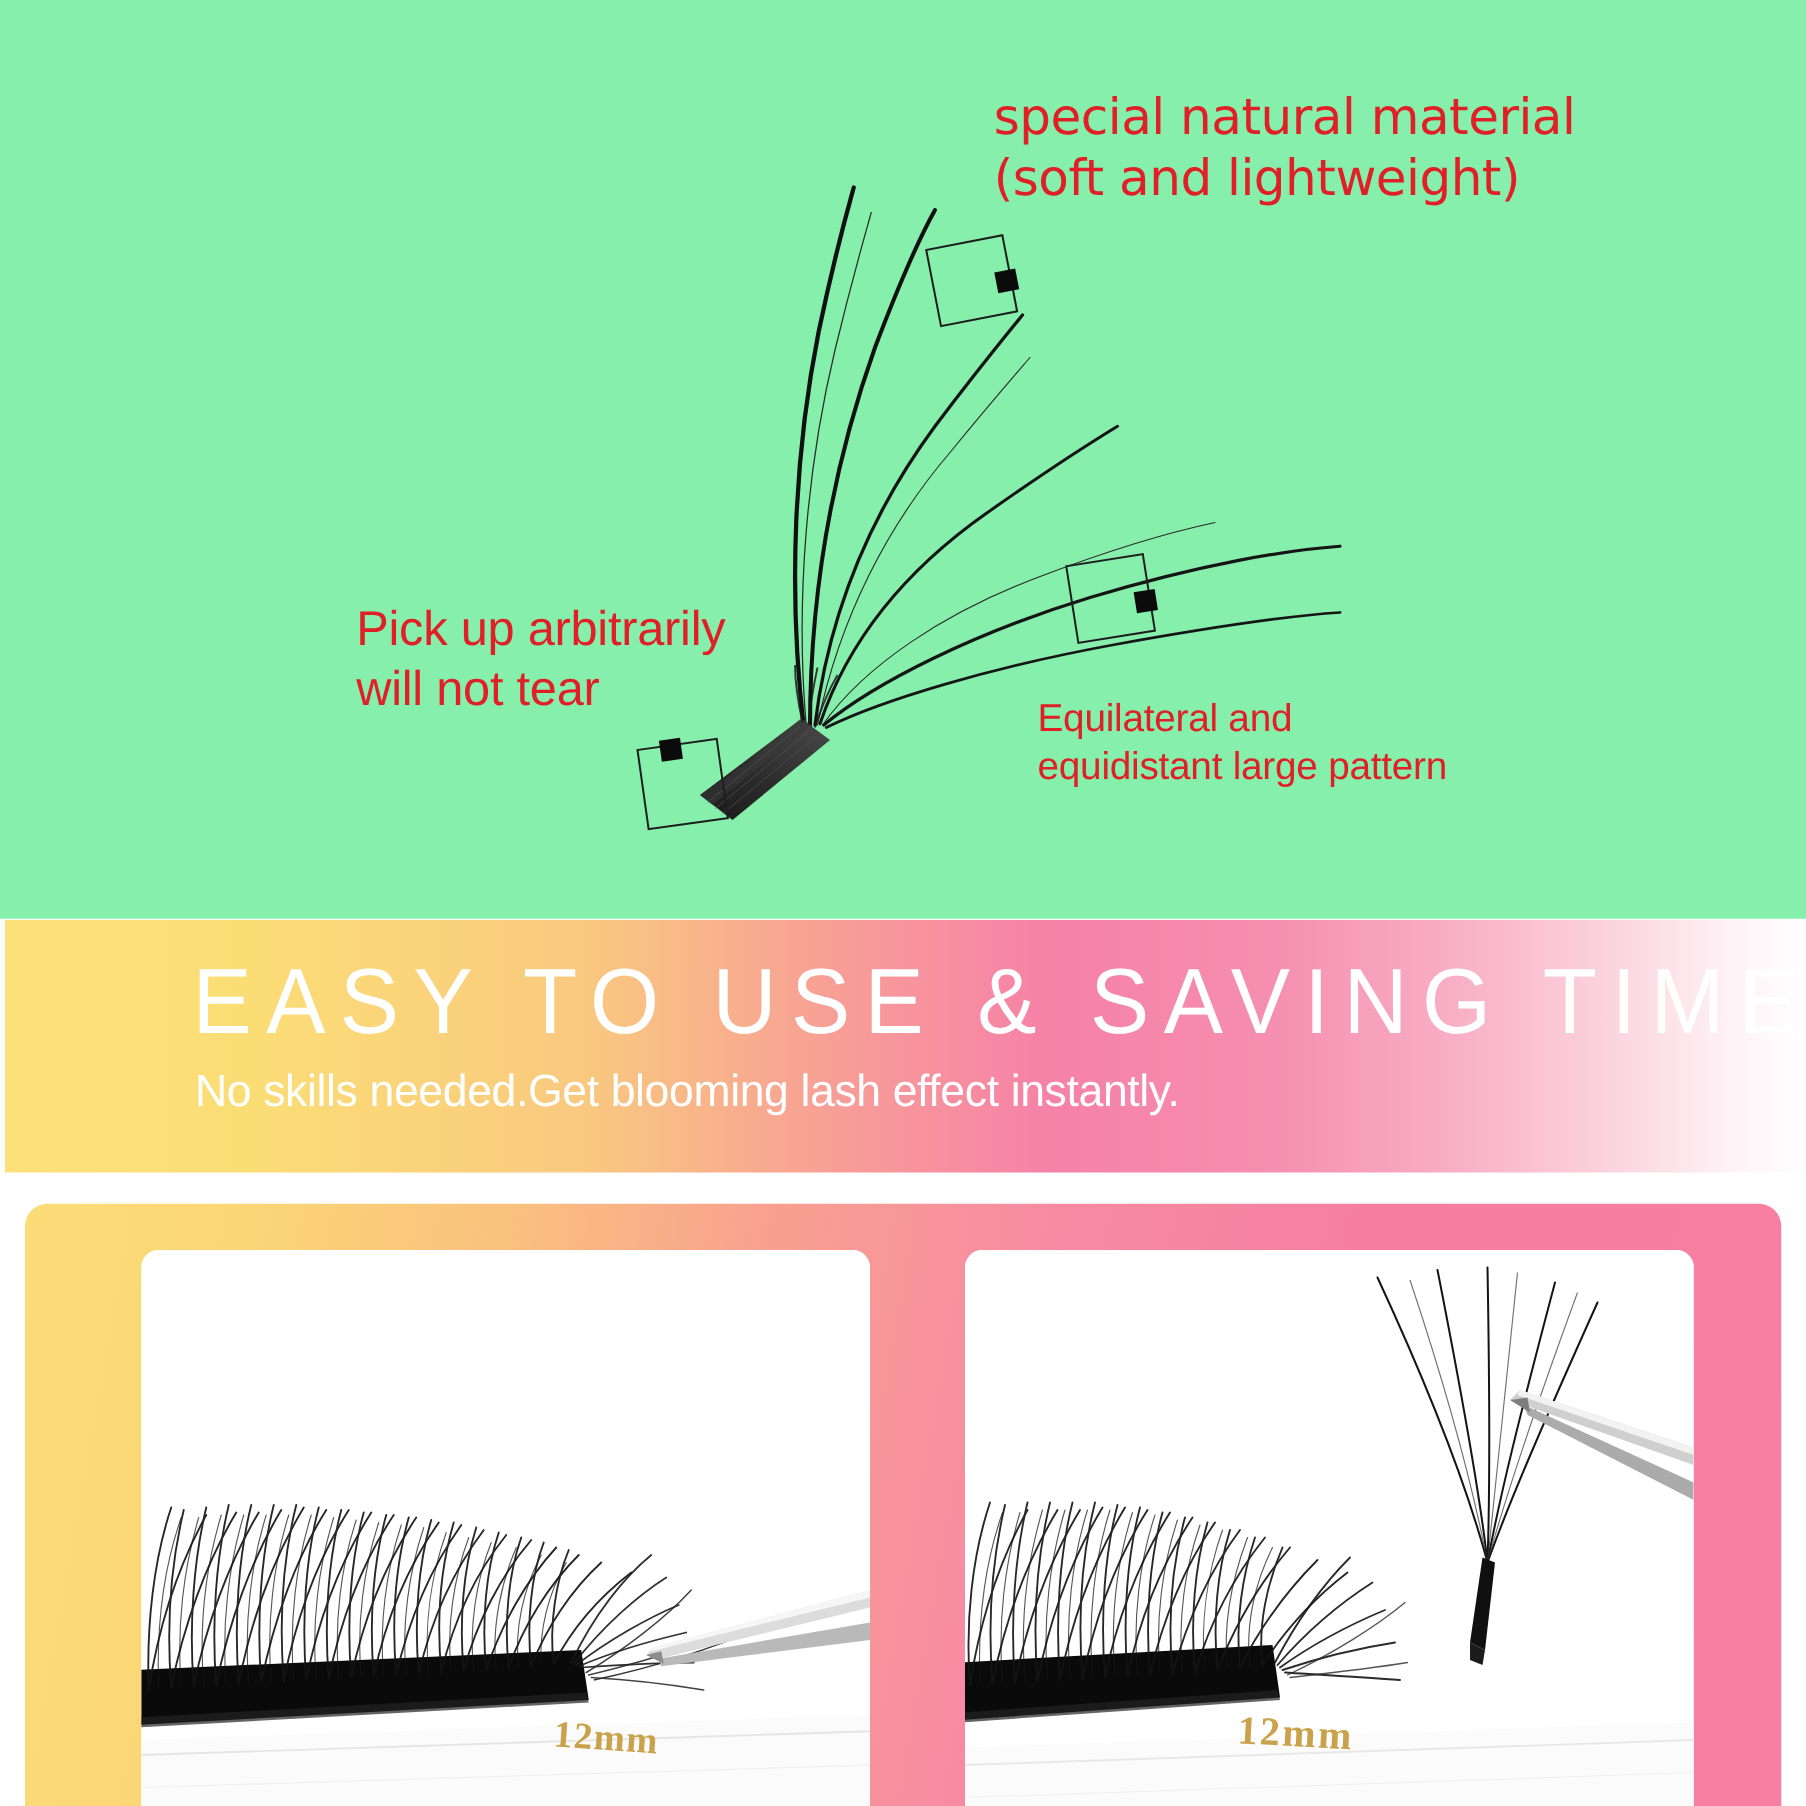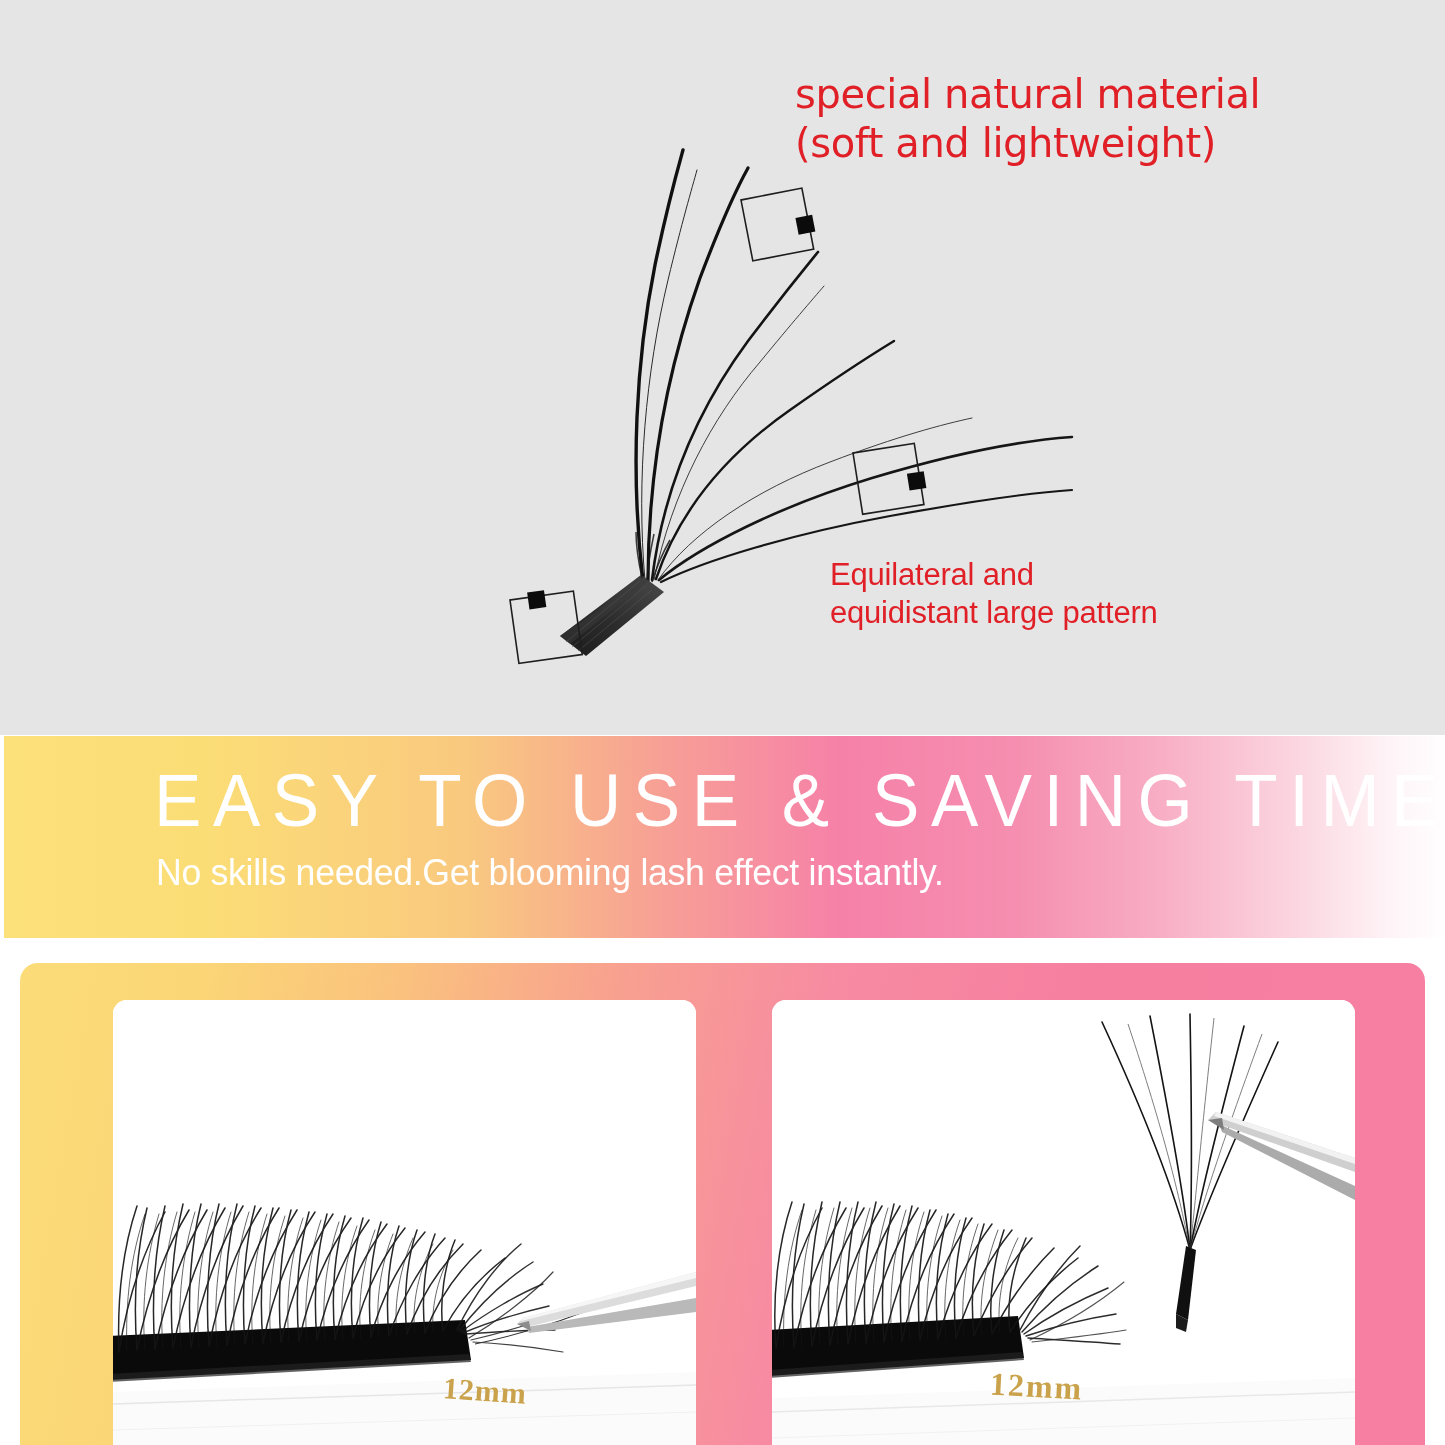--- a/index.html
+++ b/index.html
@@ -14,7 +14,7 @@
   
   #feature-diagram {
     position:absolute; left:0; top:0; width:1445px; height:735px;
-    background:#e5e5e5; overflow:hidden;
+    background:#86efac; overflow:hidden;
   }
   #lash-illustration { position:absolute; left:0; top:0; width:1445px; height:735px; }
 

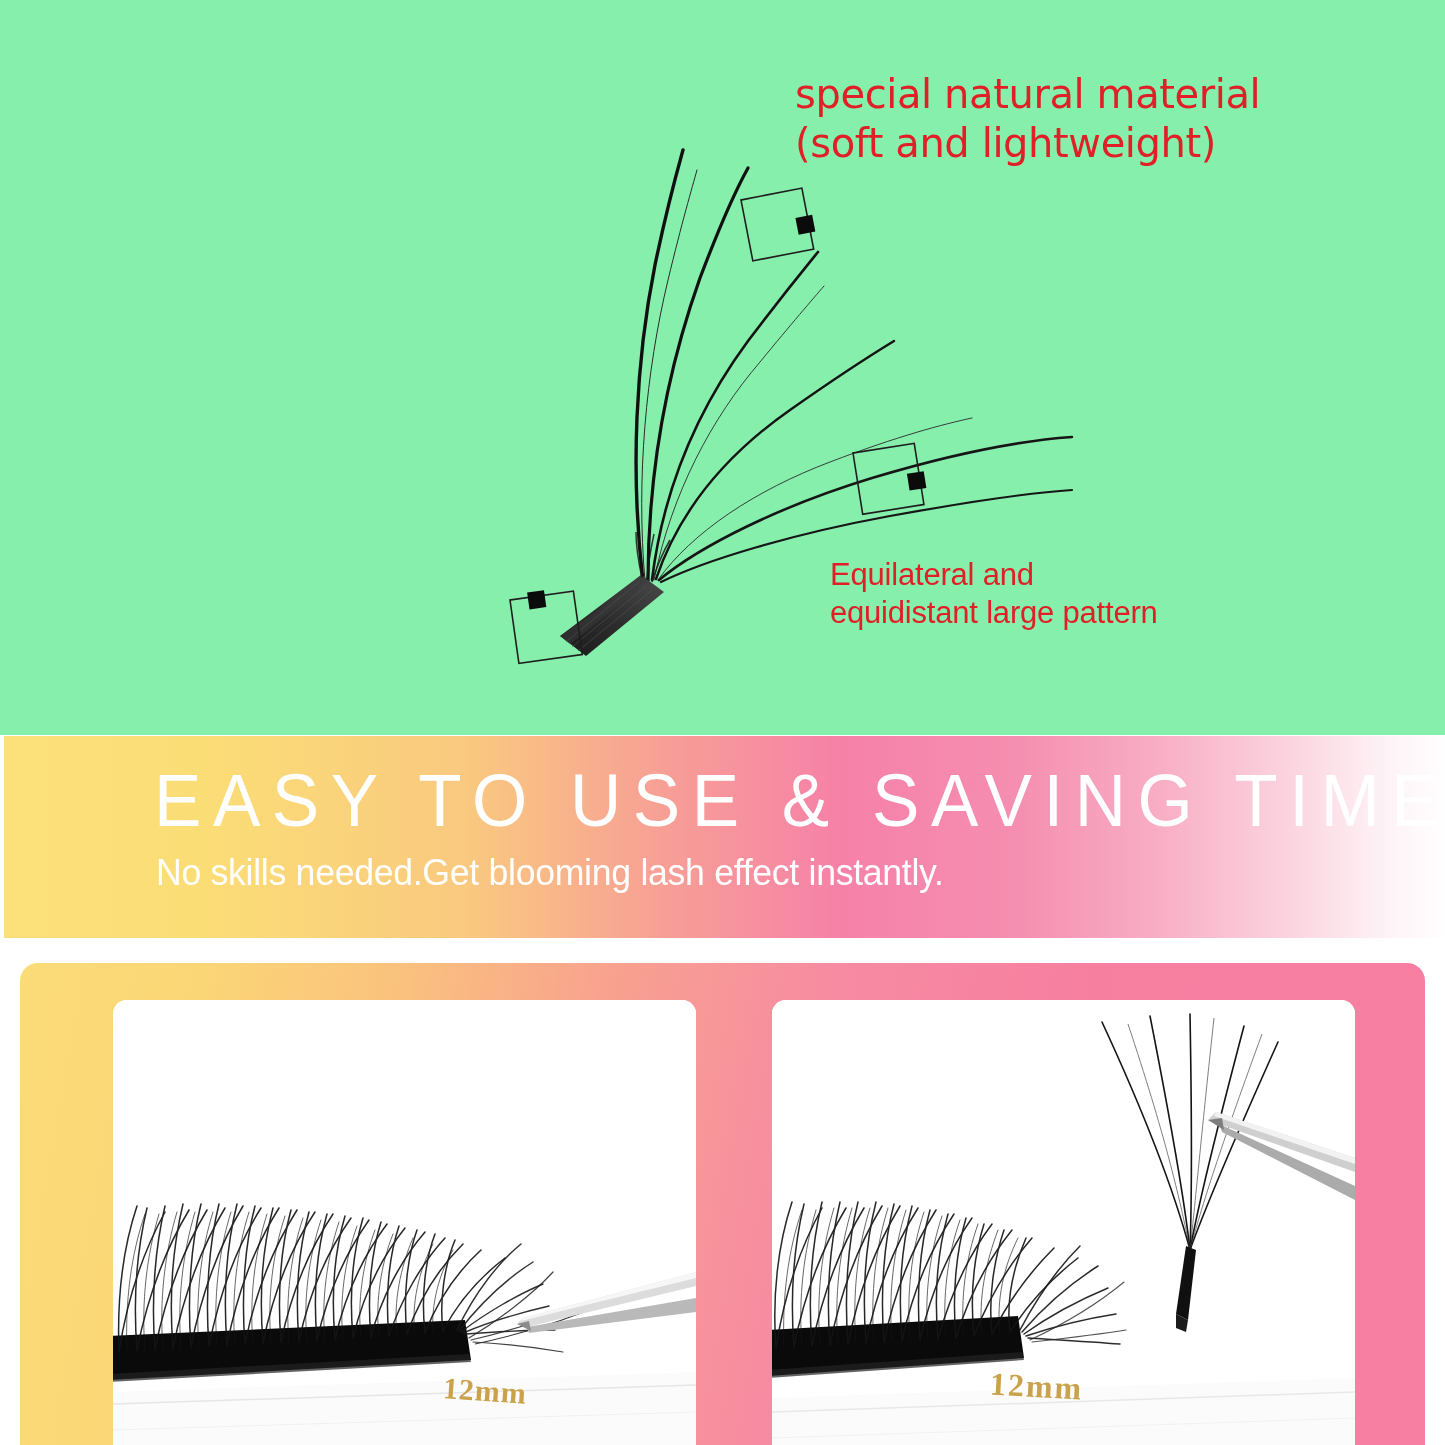--- a/index.html
+++ b/index.html
@@ -196,6 +196,8 @@
   <div class="callout" id="callout-material">special natural material
 (soft and lightweight)</div>
 
+  <div class="callout" id="callout-pickup">Pick up arbitrarily
+will not tear</div>
 
   <div class="callout" id="callout-pattern">Equilateral and
 equidistant large pattern</div>

